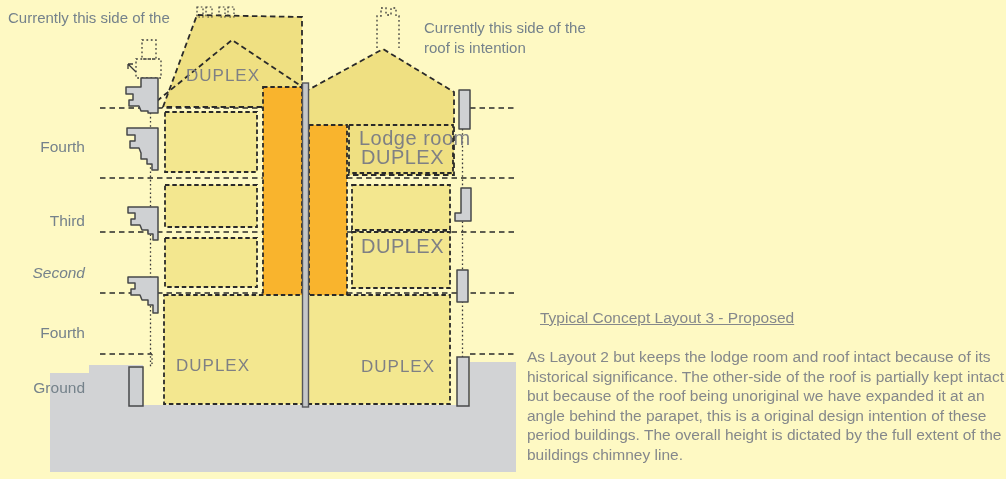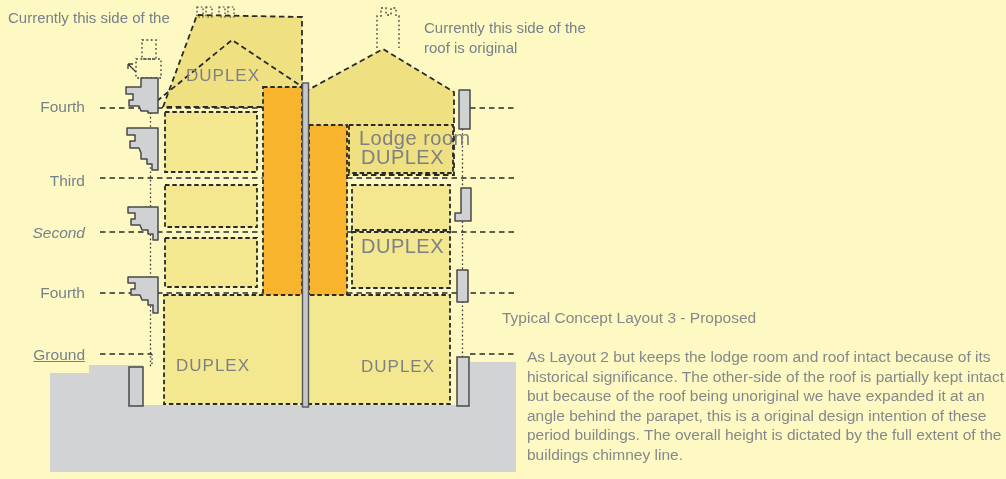--- a/index.html
+++ b/index.html
@@ -115,7 +115,7 @@
 
   <div class="txt note" style="left:424px;top:18px;width:185px;">
     <div>Currently this side of the</div>
-    <div>roof is original</div>
+    <div>roof is intention</div>
   </div>
 
   <div class="txt floor-label" style="left:23px;top:97px;">Fourth</div>

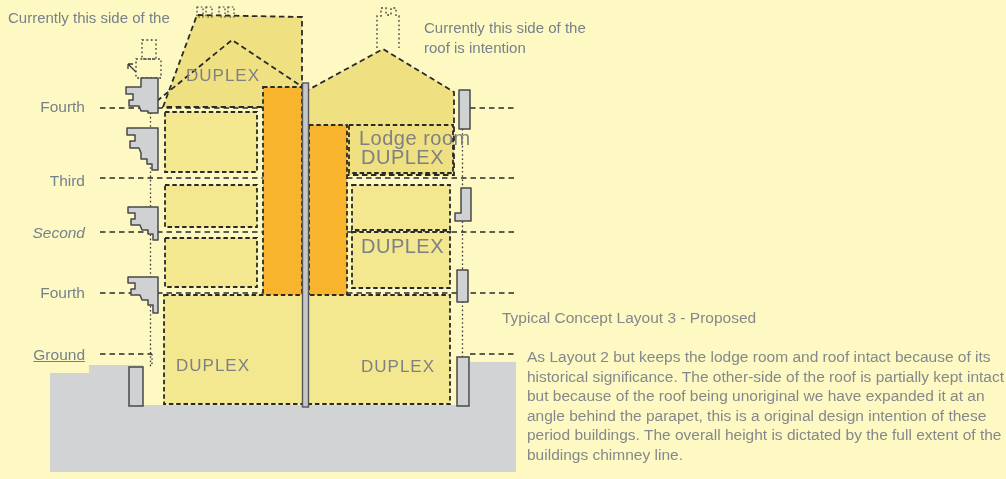--- a/index.html
+++ b/index.html
@@ -15,7 +15,7 @@
   .note{font-size:15px;line-height:20px;color:#75828b;}
   .floor-label{
     font-size:15.5px;color:#75828b;width:62px;text-align:right;
-    height:20px;line-height:20px;
+    height:20px;line-height:20px;margin-top:40px;
   }
   .room-label{
     font-size:17px;color:#7f8084;letter-spacing:1px;line-height:19px;

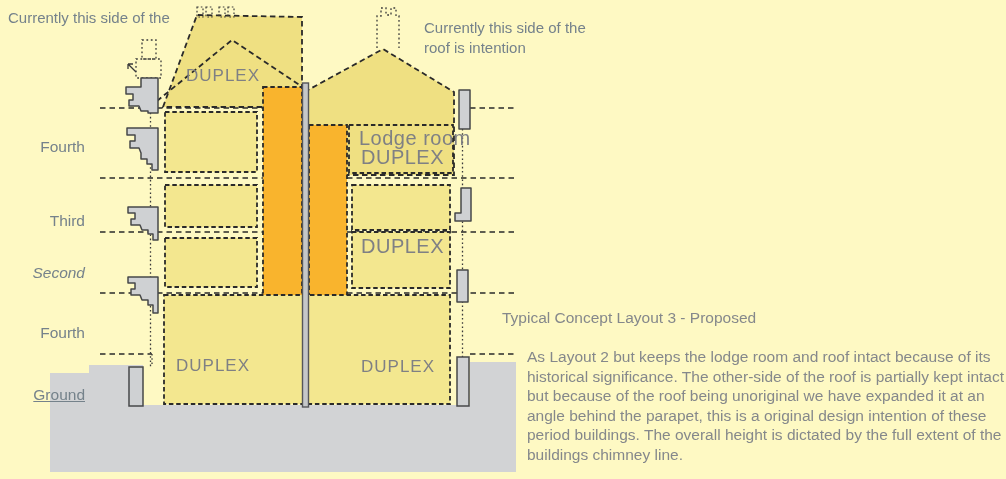--- a/index.html
+++ b/index.html
@@ -134,7 +134,7 @@
   <div class="txt room-label" style="left:176px;top:356px;">DUPLEX</div>
   <div class="txt room-label" style="left:361px;top:357px;">DUPLEX</div>
 
-  <div class="txt desc-title" style="left:502px;top:308px;">Typical Concept Layout 3 - Proposed</div>
+  <div class="txt desc-title" style="left:540px;top:308px;text-decoration:underline;">Typical Concept Layout 3 - Proposed</div>
   <div class="txt desc-body" style="left:527px;top:347px;">As Layout 2 but keeps the lodge room and roof intact because of its historical significance. The other-side of the roof is partially kept intact but because of the roof being unoriginal we have expanded it at an angle behind the parapet, this is a original design intention of these period buildings. The overall height is dictated by the full extent of the buildings chimney line.</div>
 
 </div>

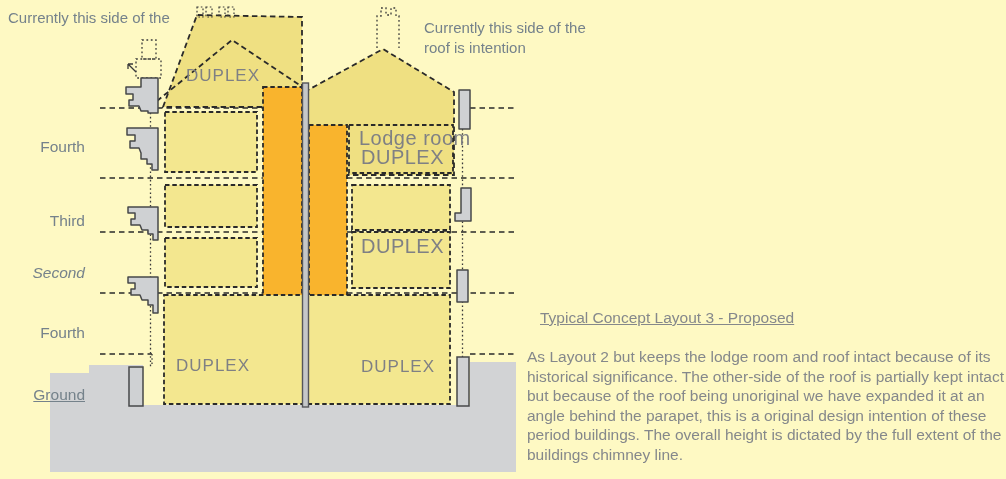--- a/index.html
+++ b/index.html
@@ -122,7 +122,7 @@
   <div class="txt floor-label" style="left:23px;top:171px;">Third</div>
   <div class="txt floor-label" style="left:23px;top:223px;font-style:italic;">Second</div>
   <div class="txt floor-label" style="left:23px;top:283px;">Fourth</div>
-  <div class="txt floor-label" style="left:23px;top:345px;text-decoration:underline;">Ground</div>
+  <div class="txt floor-label" style="left:23px;top:338px;">Ground</div>
 
   <div class="txt room-label" style="left:186px;top:66px;">DUPLEX</div>
 

